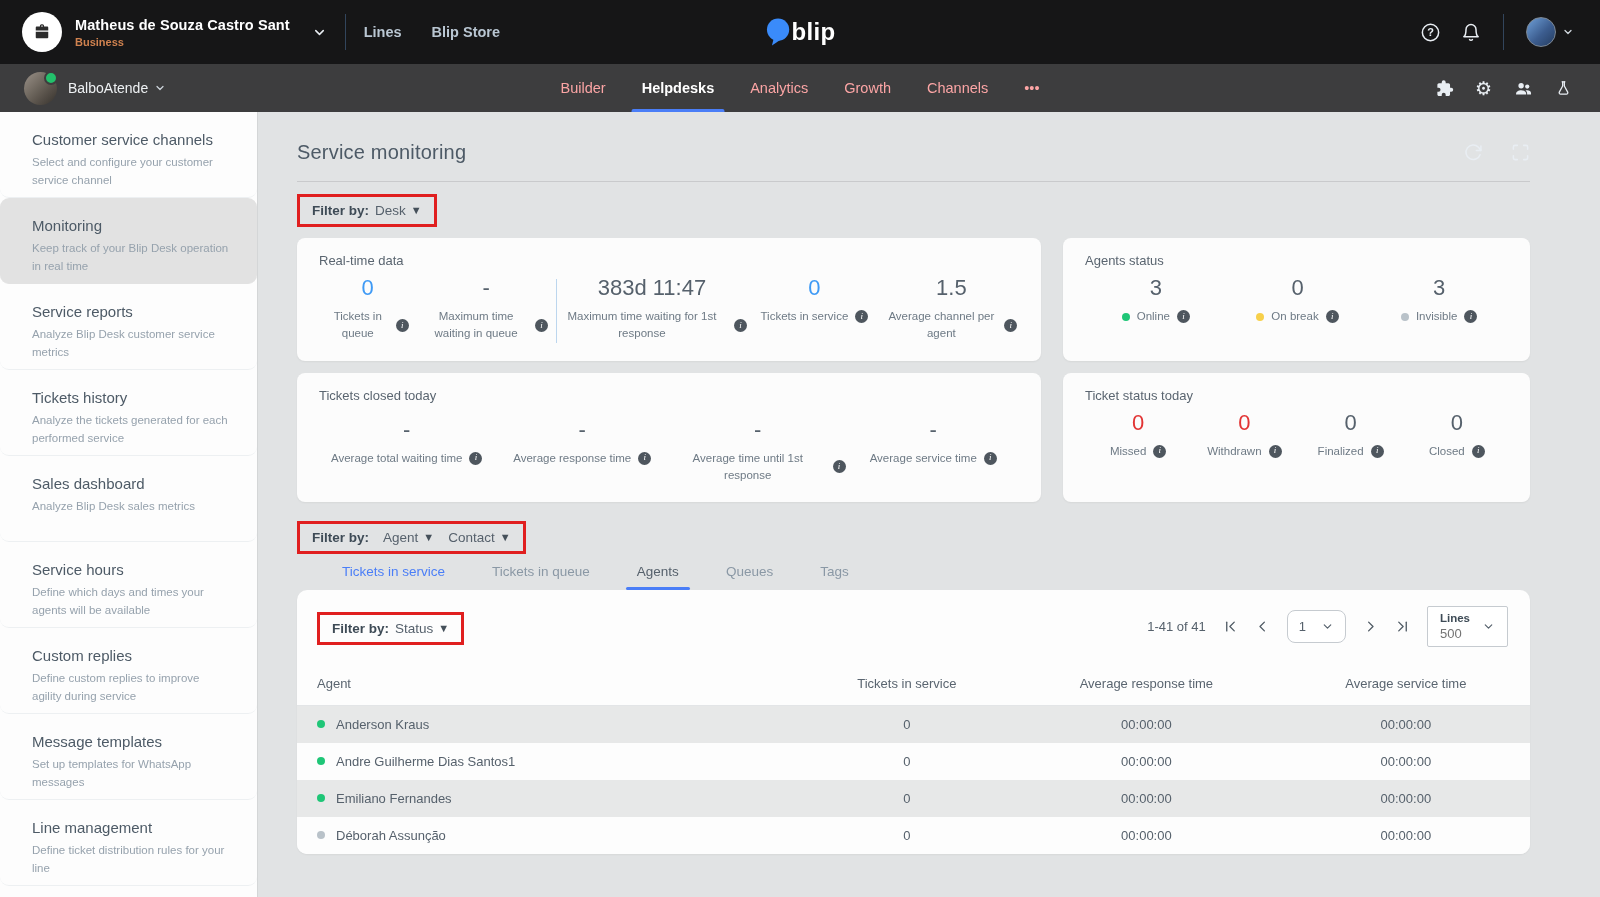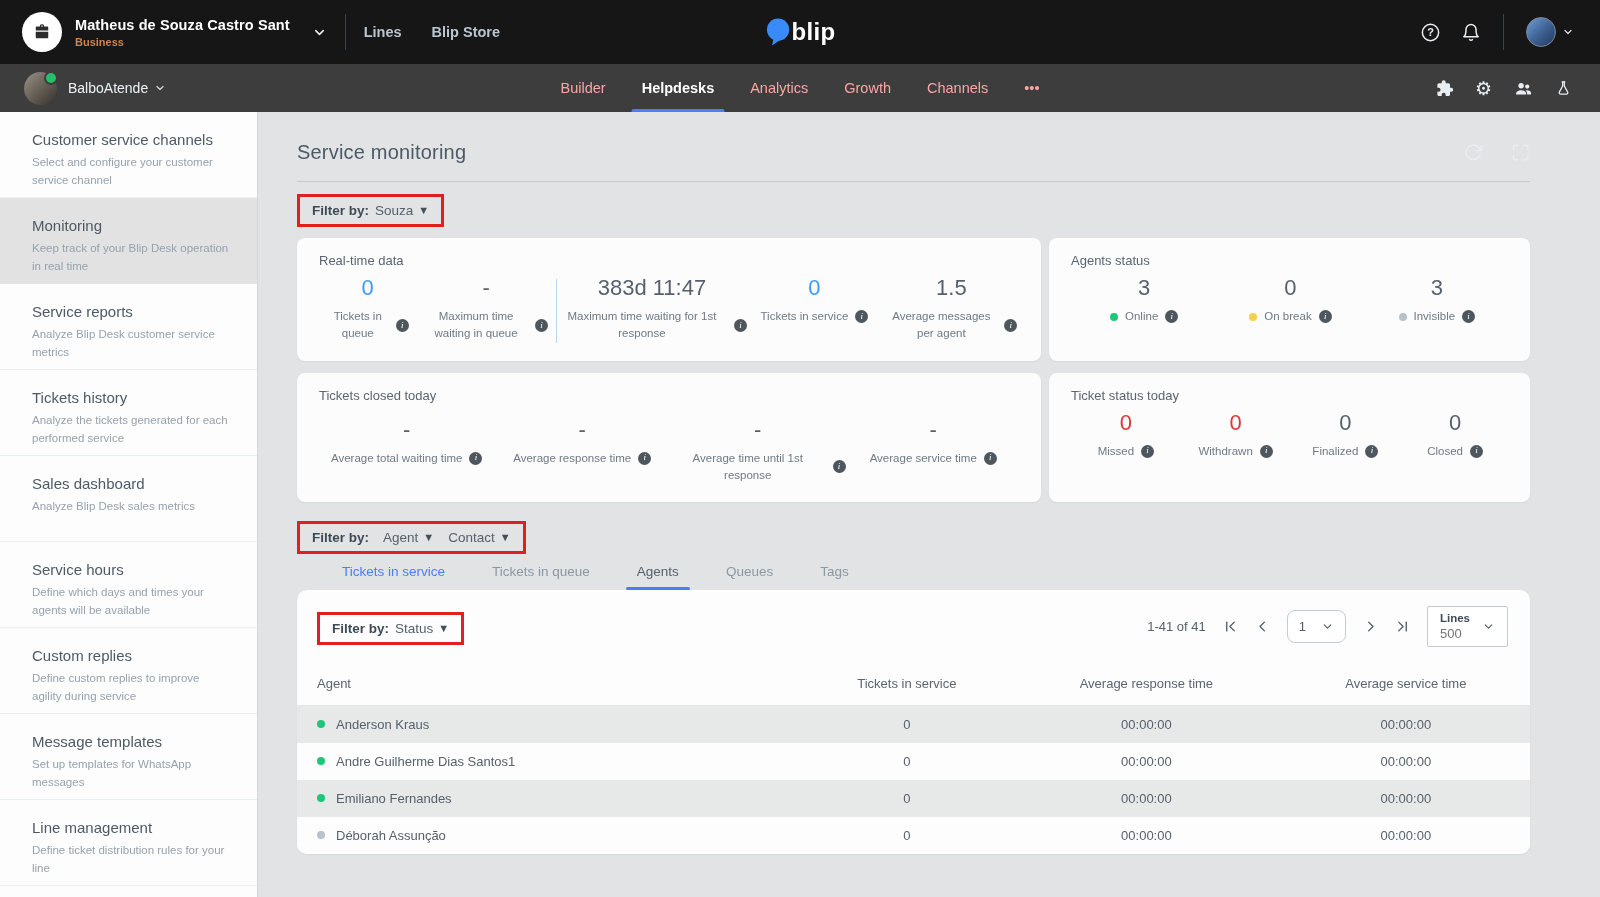--- a/index.html
+++ b/index.html
@@ -41,7 +41,7 @@
 
   
   .sidebar { position:absolute; top:112px; left:0; bottom:0; width:258px; background:#fdfdfd; border-right:1px solid #d4d6d7; }
-  .side-item { padding:19px 26px 0 32px; min-height:86px; border-bottom:1px solid #edf0f2; cursor:pointer; background:#fdfdfd; }
+  .side-item { padding:19px 26px 0 32px; min-height:86px; border-bottom:1px solid #edf0f2; cursor:pointer; background:#fdfdfd;border-radius:9px; }
   .side-item.active { background:#e2e2e2; border-bottom-color:#e2e2e2; }
   .side-title { font-size:15px; color:#4d5a66; }
   .side-desc { font-size:11.5px; color:#96a2ad; line-height:1.55; margin-top:6px; }

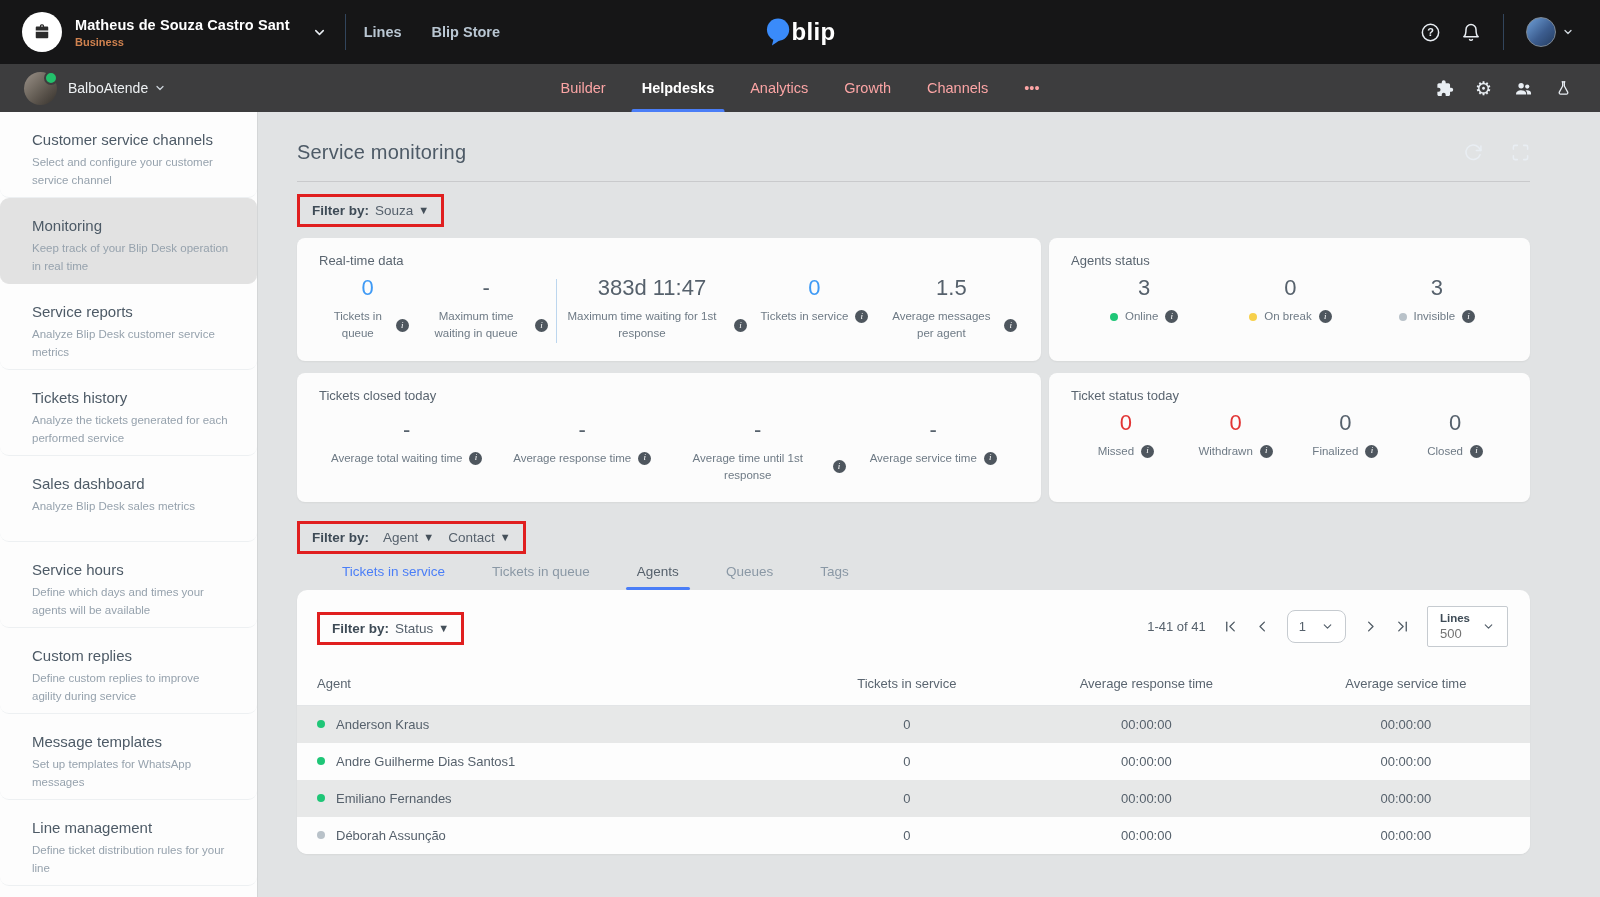--- a/index.html
+++ b/index.html
@@ -270,7 +270,7 @@
   <div class="filter-chip">
     <span class="filter-label">Filter by:</span>
     <span class="filter-value">
-        <span>Souza</span>
+        <span>Desk</span>
         <span class="caret">▼</span>
       </span>
   </div>

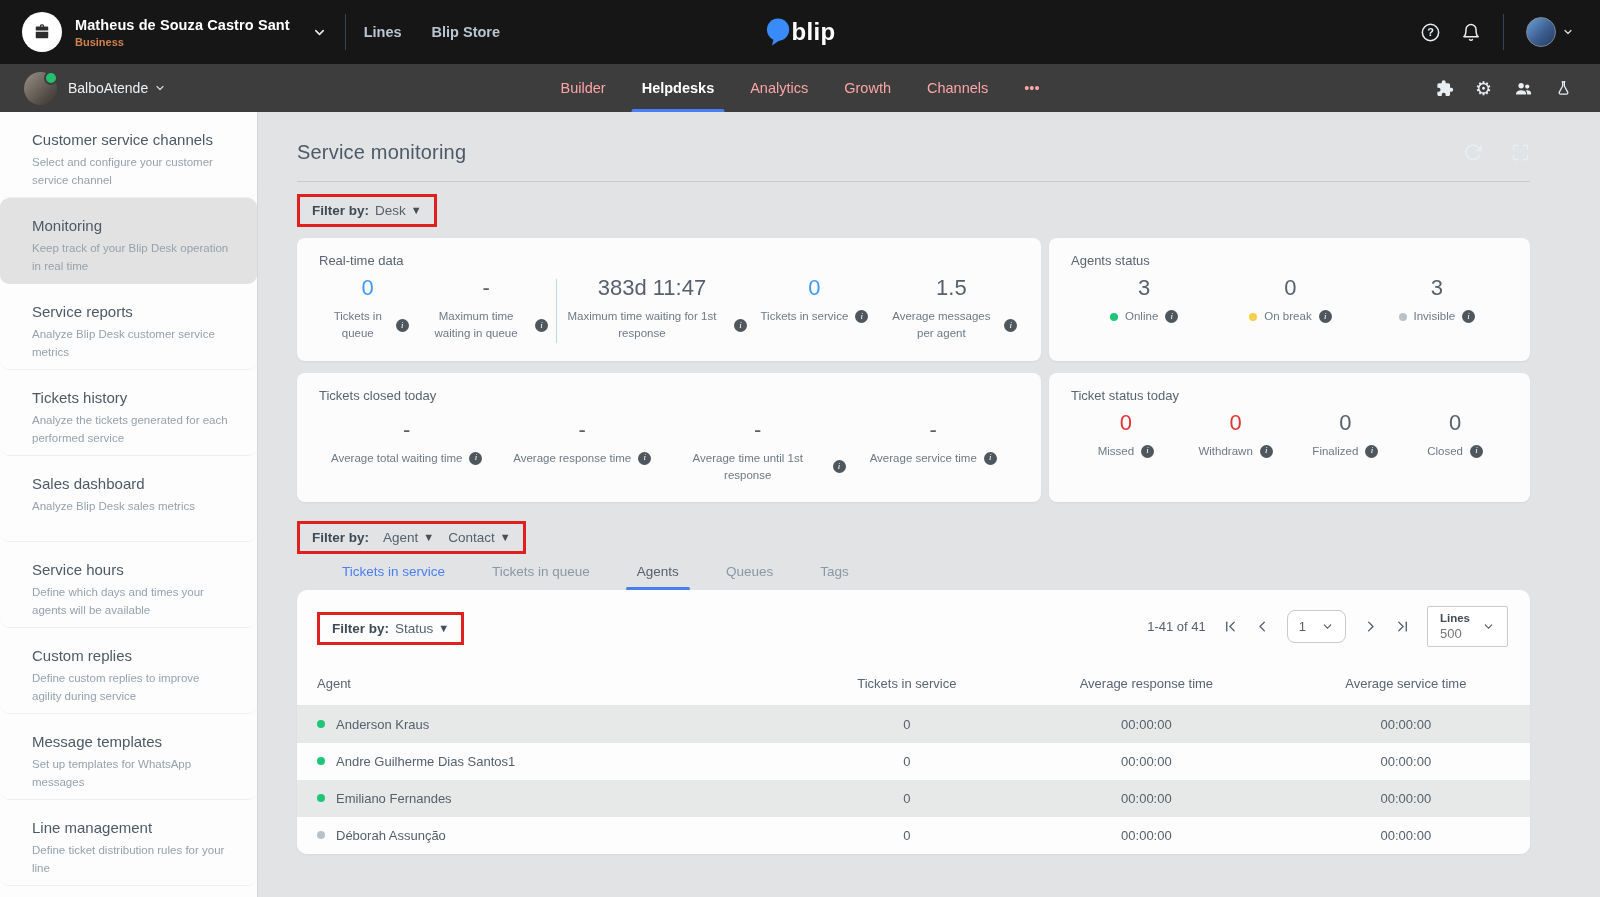--- a/index.html
+++ b/index.html
@@ -58,7 +58,7 @@
   .filter-value { font-size:13.5px; color:#56616c; display:inline-flex; align-items:center; gap:5px; cursor:pointer; }
   .caret { font-size:11px; color:#45505a; line-height:1; }
 
-  .cards-row { display:flex; gap:8px; margin-top:11px;border-radius:27px; }
+  .cards-row { display:flex; gap:22px; margin-top:11px;border-radius:27px; }
   .card { background:#fcfcfc; border-radius:8px; padding:15px 20px 18px 22px; box-shadow:0 1px 2px rgba(0,0,0,.05); }
   .card-lg { width:744px; }
   .card-sm { flex:1; }

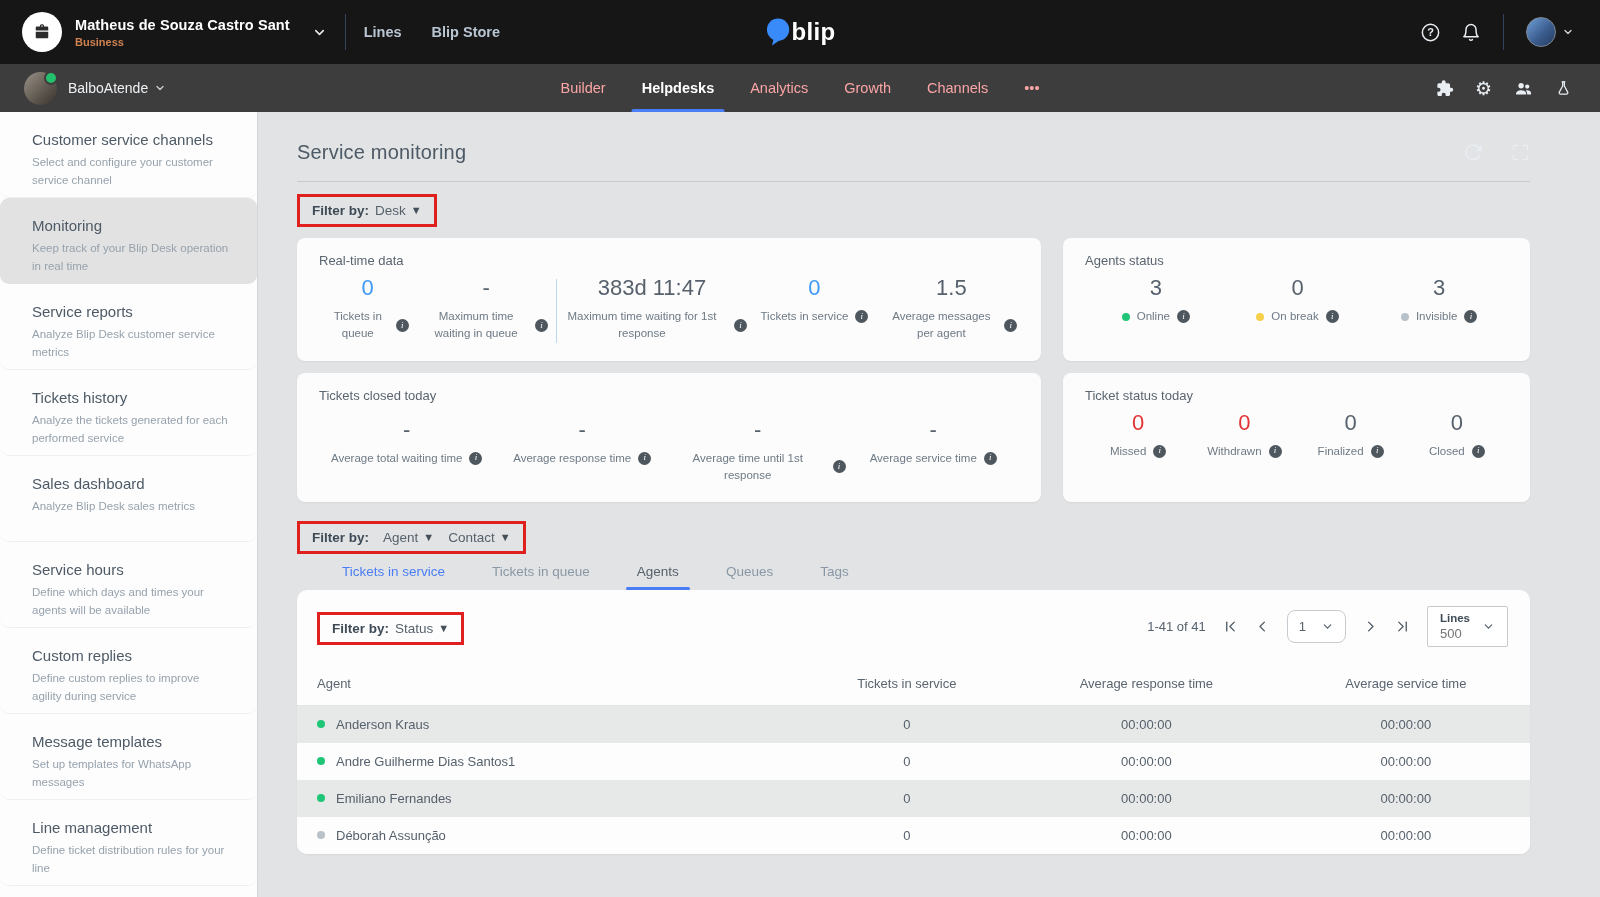--- a/index.html
+++ b/index.html
@@ -312,7 +312,7 @@
         <div class="metric" style="flex:1.5;">
           <div class="metric-value" data-color="dark">1.5</div>
           <div class="metric-label">
-              <span class="lbl" style="max-width:112px;">Average messages per agent</span>
+              <span class="lbl" style="max-width:112px;">Average channel per agent</span>
               <span class="info-i">i</span>
             </div>
         </div>

